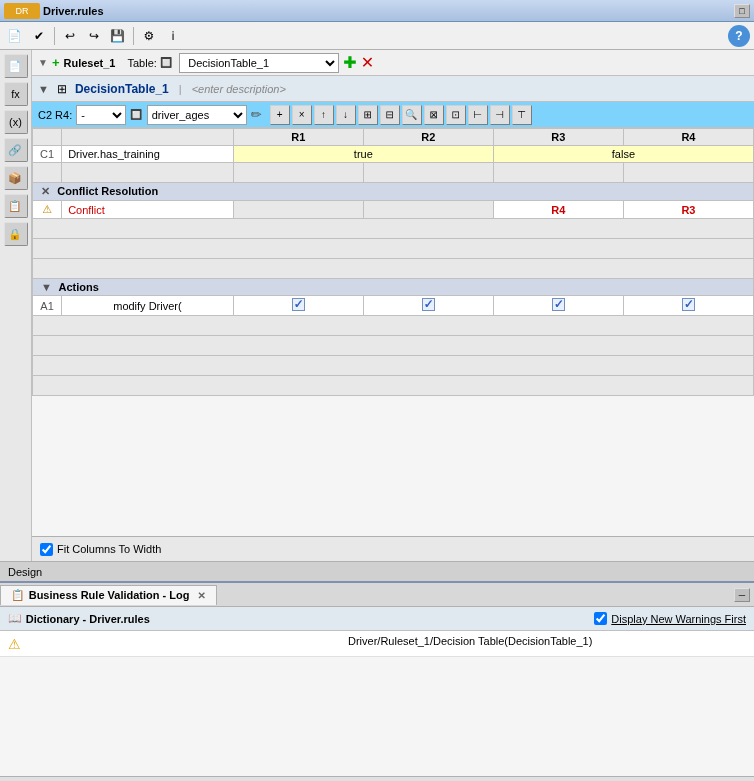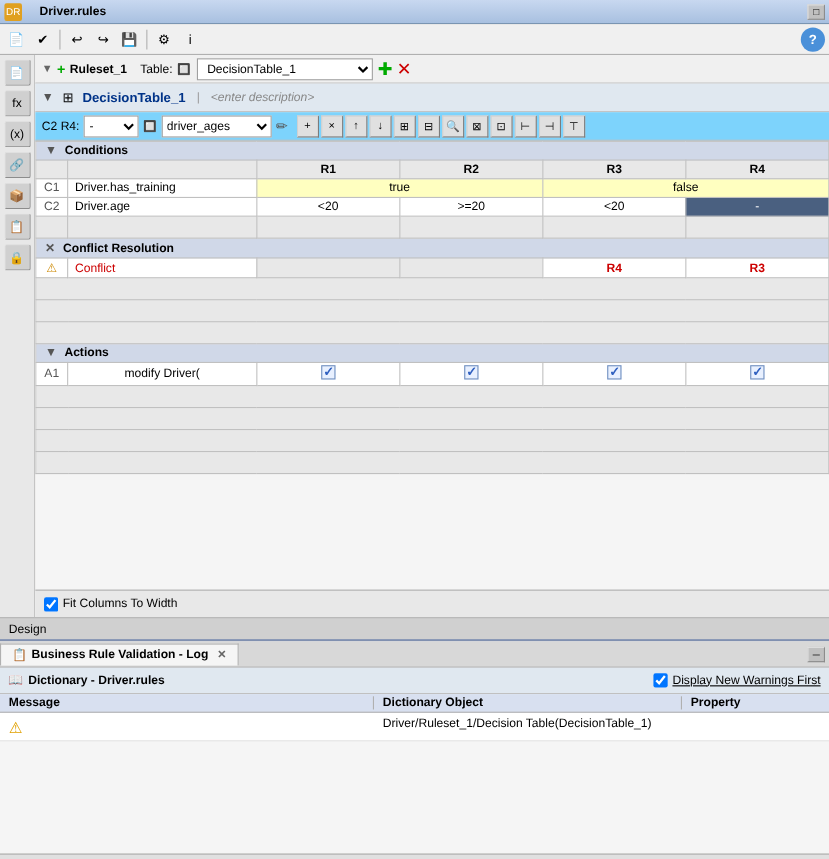--- a/index.html
+++ b/index.html
@@ -12,7 +12,7 @@
       display: flex; align-items: center; padding: 2px 4px;
       height: 22px;
     }
-    .title-bar-icon { width: 16px; height: 16px; background: #e0a020; border-radius: 2px; margin-right: 16px; font-size: 9px; display: flex; align-items: center; justify-content: center; color: #fff; }
+    .title-bar-icon { width: 36px; height: 16px; background: #e0a020; border-radius: 2px; margin-right: 3px; font-size: 9px; display: flex; align-items: center; justify-content: center; color: #fff; }
     .title-bar-text { font-size: 11px; font-weight: bold; color: #000; flex: 1; }
     .title-bar-btn { width: 16px; height: 14px; background: #c0c0c0; border: 1px outset #e0e0e0; font-size: 9px; display: flex; align-items: center; justify-content: center; cursor: pointer; }
 

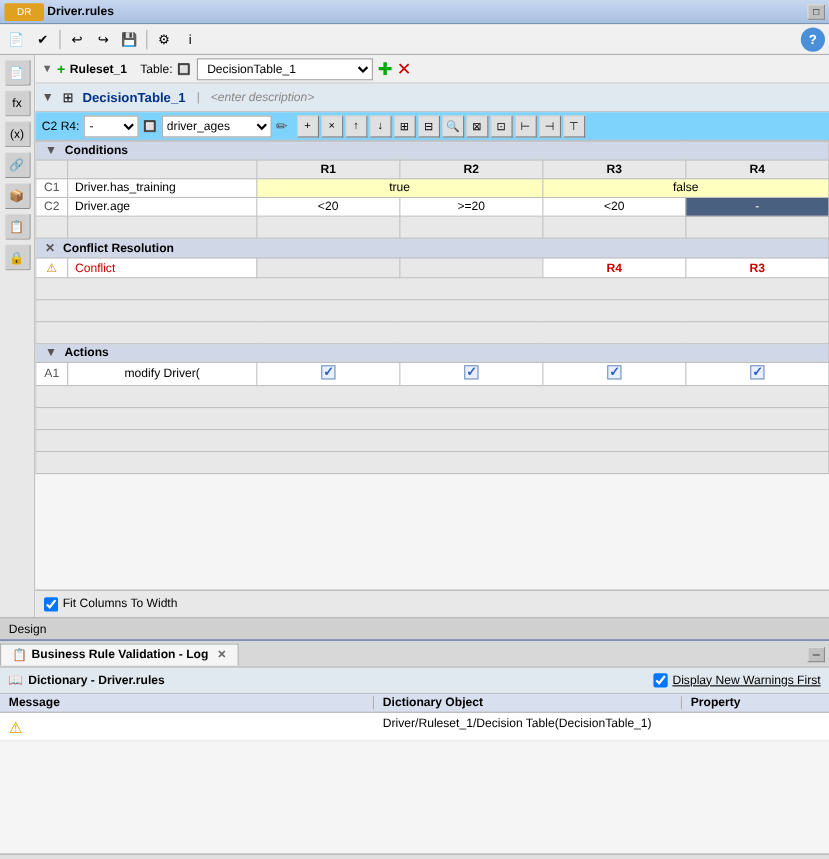--- a/index.html
+++ b/index.html
@@ -267,12 +267,6 @@
         </colgroup>
 
         <tbody>
-            <tr>
-          <td colspan="6" class="section-header">
-            <span class="section-icon">▼</span>
-            <span>Conditions</span>
-          </td>
-        </tr>
 
         <tr>
           <td class="col-header"></td>

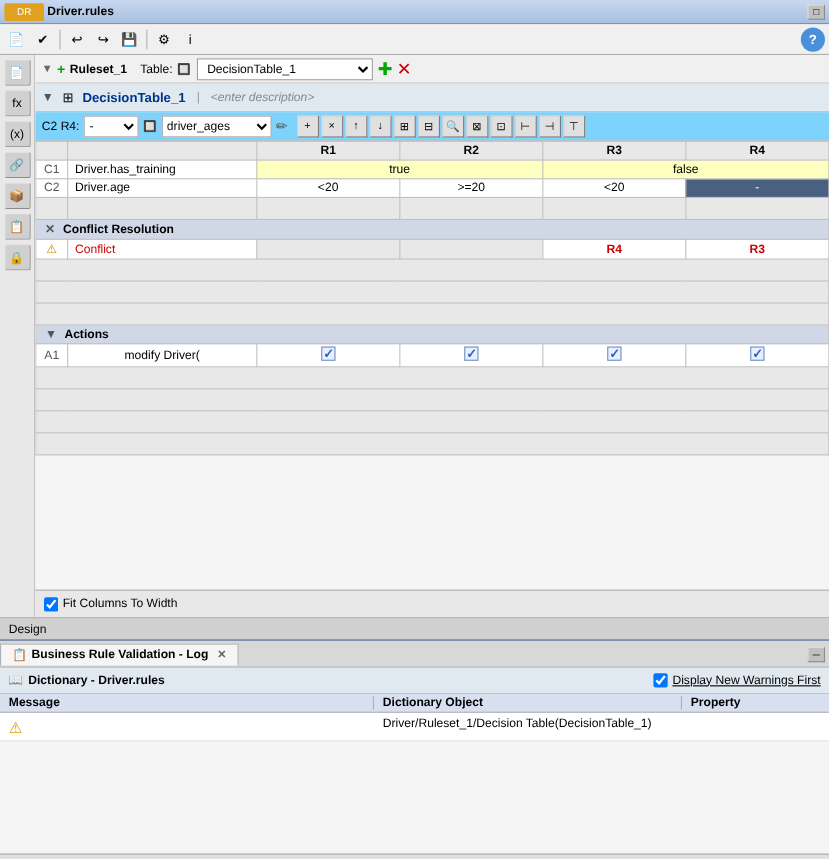--- a/index.html
+++ b/index.html
@@ -284,14 +284,6 @@
           <td colspan="2" class="condition-span" style="background:#ffffc0;">false</td>
         </tr>
 
-        <tr class="condition-row">
-          <td class="row-num">C2</td>
-          <td class="condition-name">Driver.age</td>
-          <td>&lt;20</td>
-          <td>&gt;=20</td>
-          <td>&lt;20</td>
-          <td class="dark-cell">-</td>
-        </tr>
 
         <tr class="empty-row">
           <td></td>

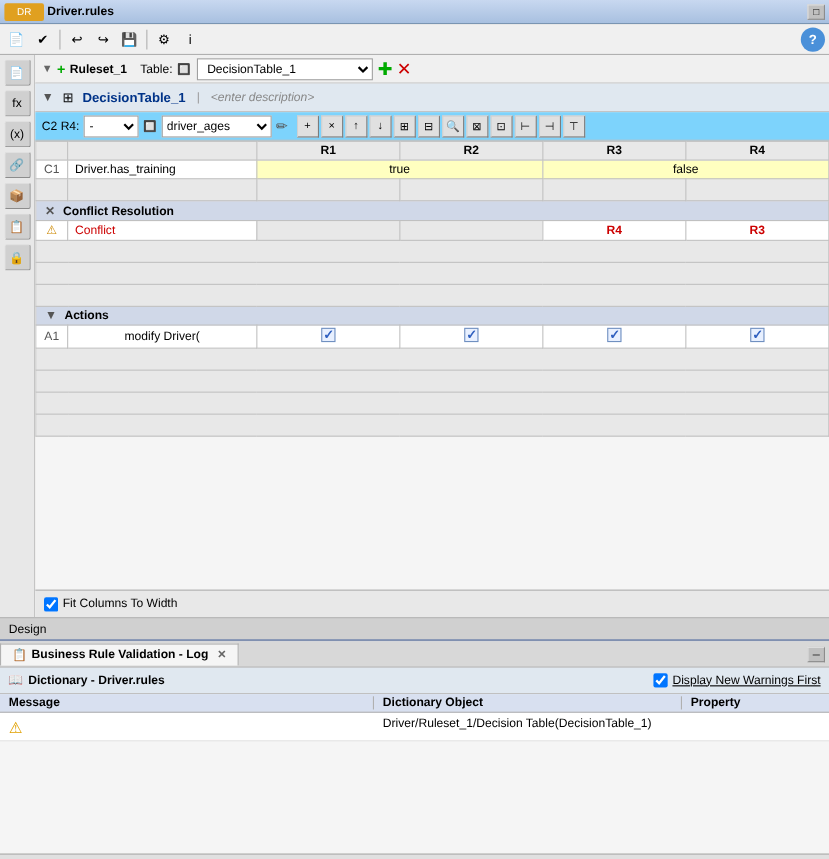--- a/index.html
+++ b/index.html
@@ -384,11 +384,6 @@
     <span class="val-display-label">Display New Warnings First</span>
   </div>
 
-  <div class="val-table-header">
-    <div class="val-col-msg">Message</div>
-    <div class="val-col-dict">Dictionary Object</div>
-    <div class="val-col-prop">Property</div>
-  </div>
 
   <div class="val-table-body">
     <div class="val-row">

